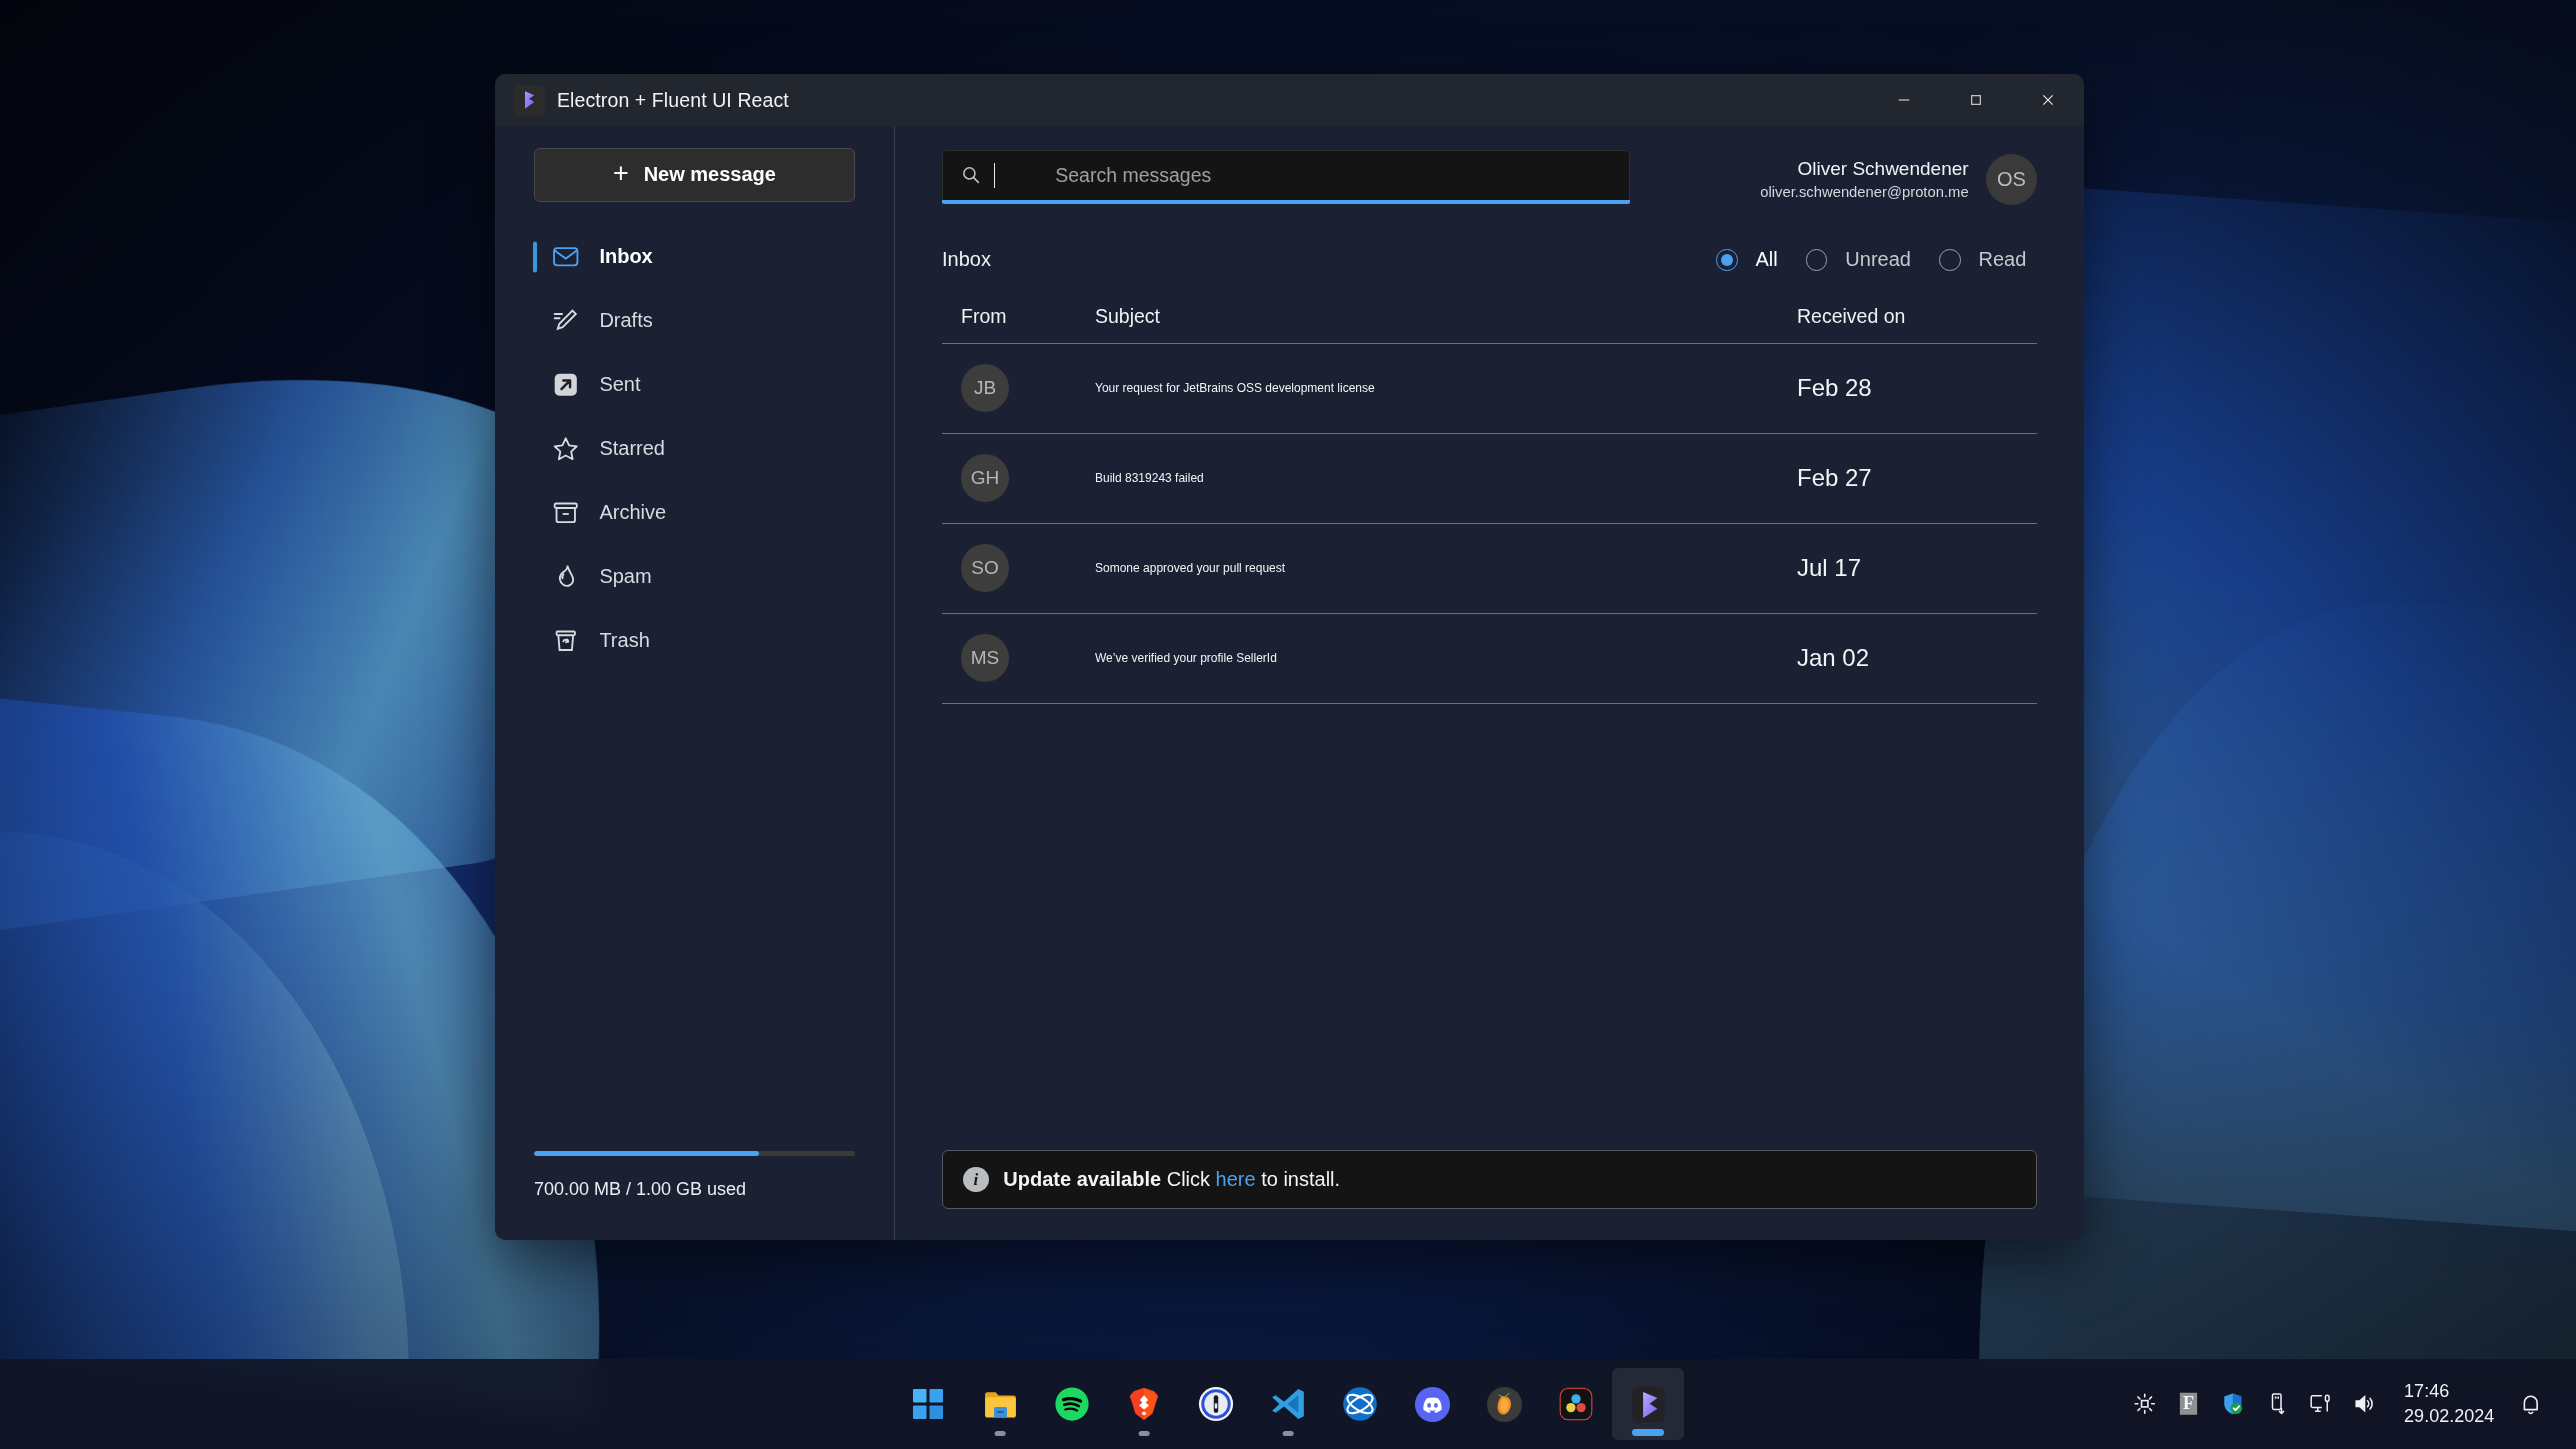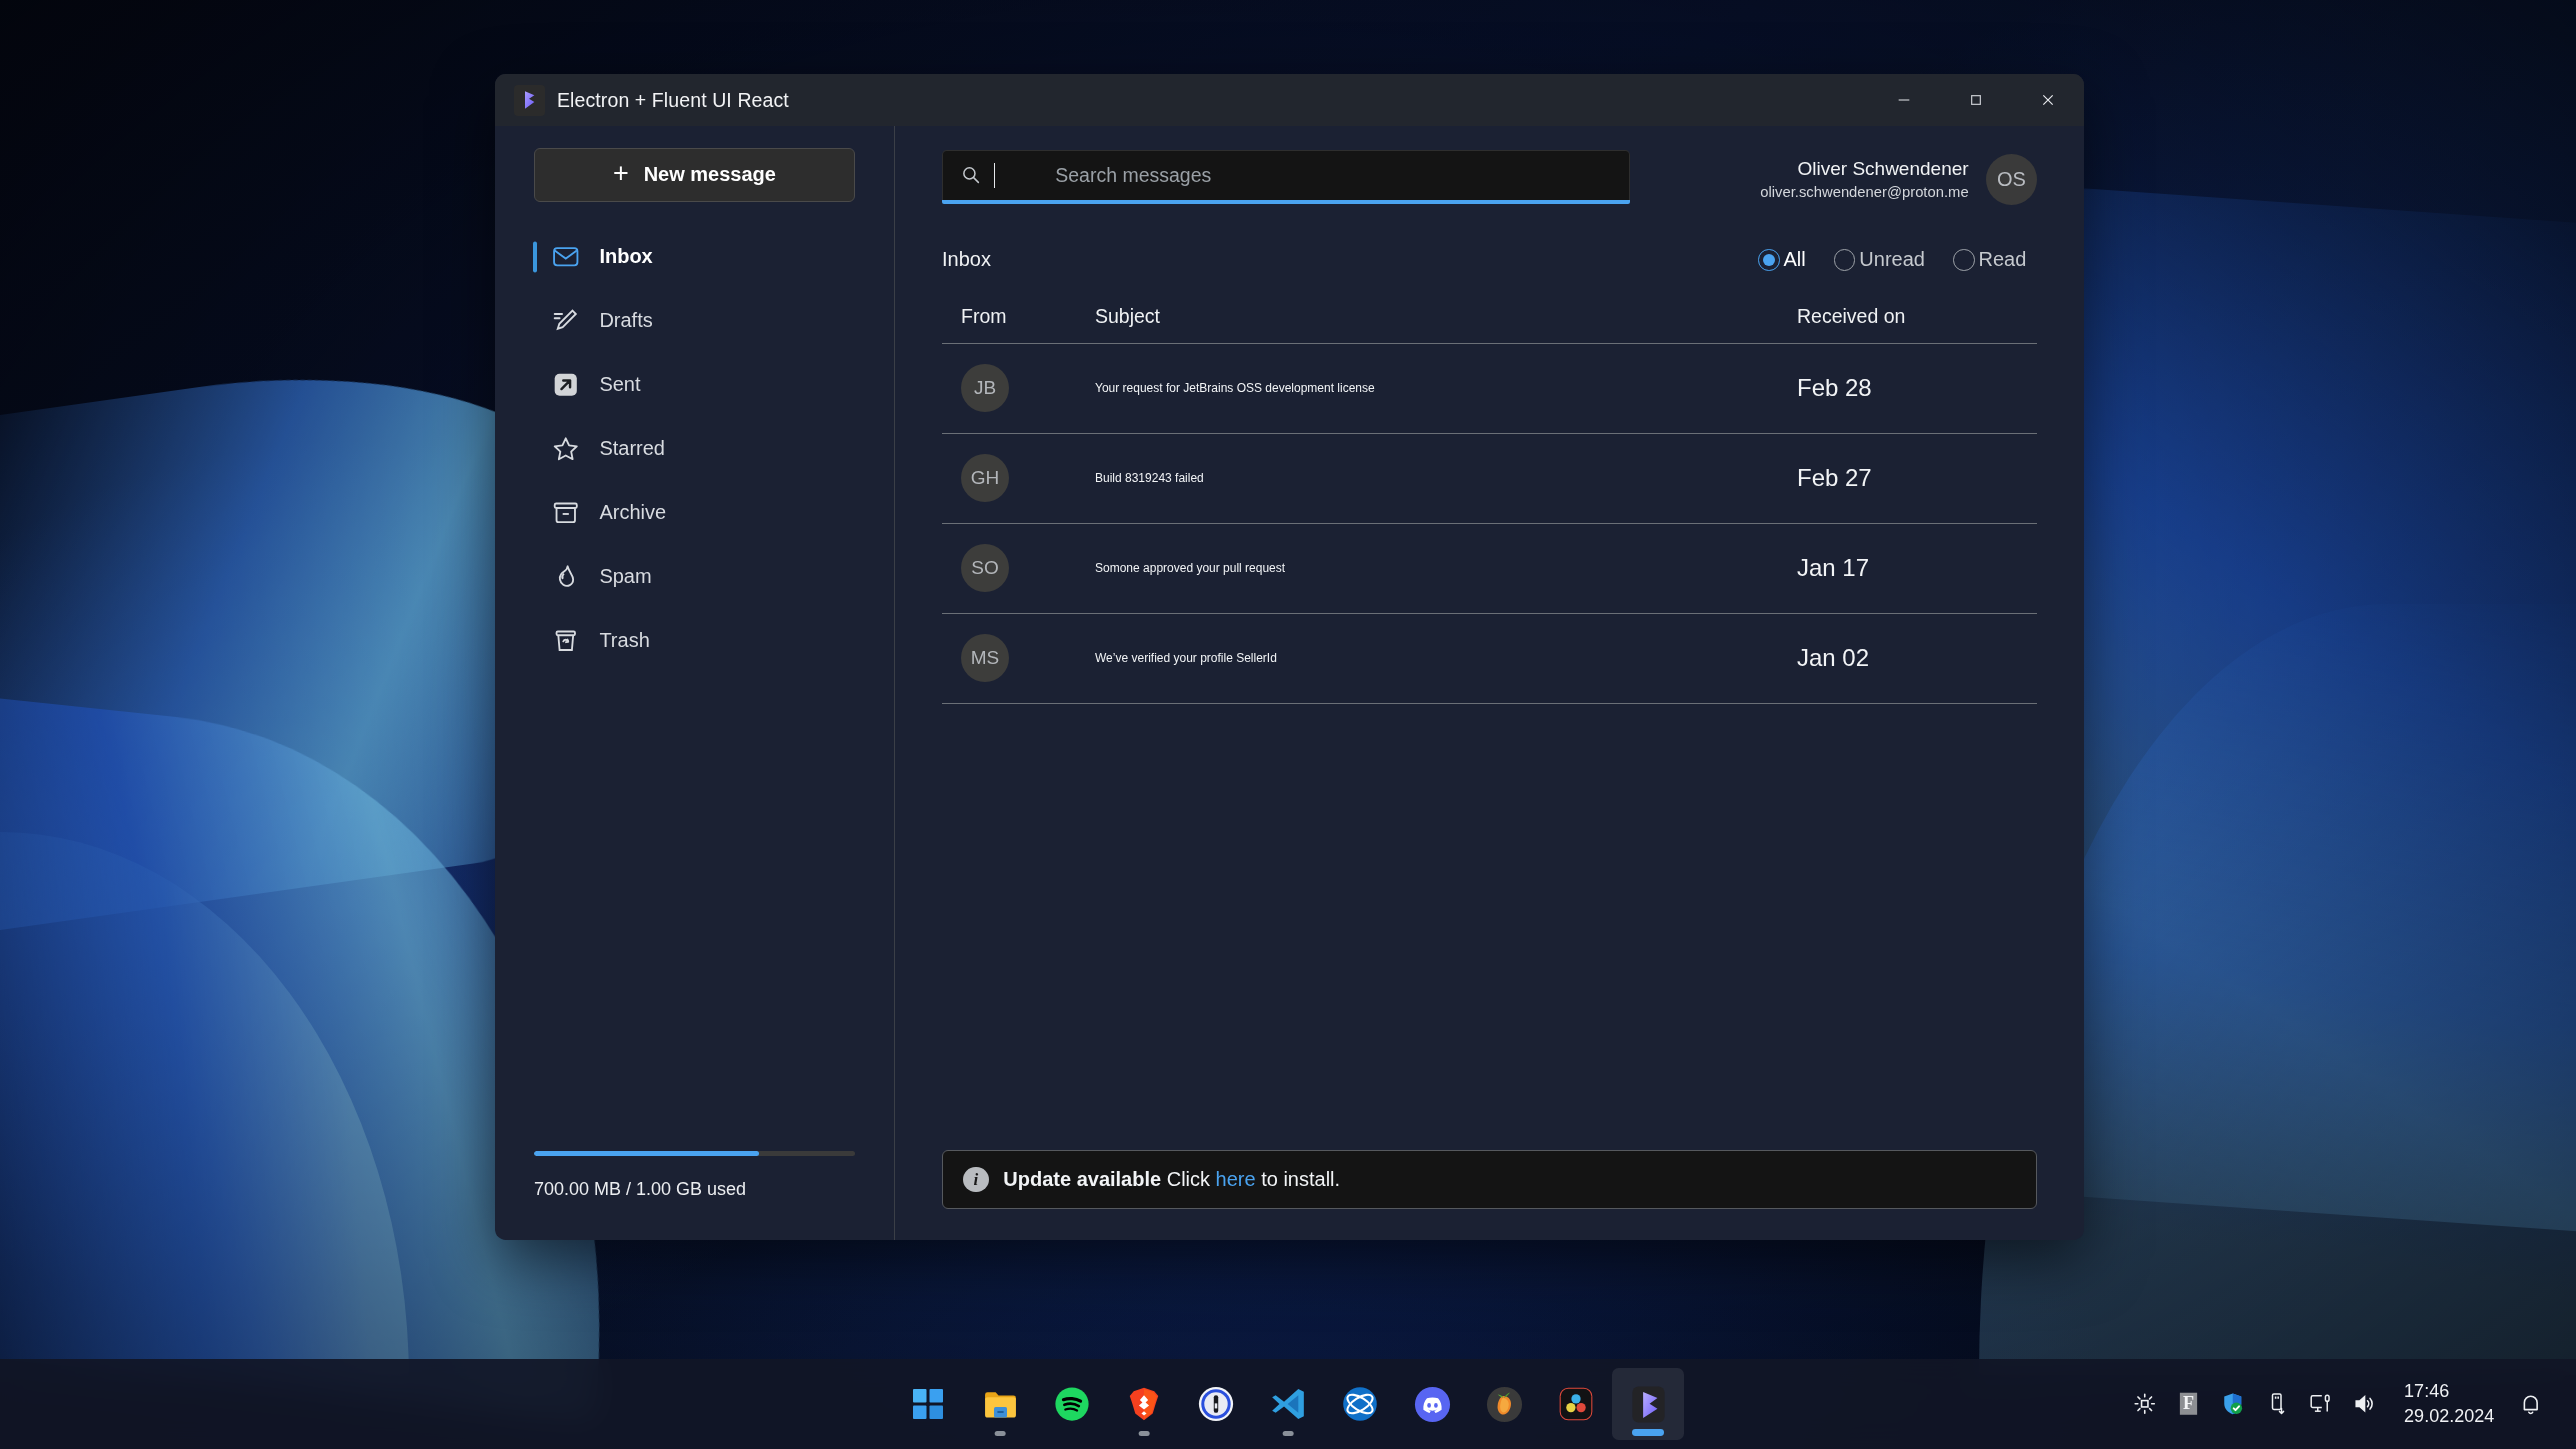--- a/index.html
+++ b/index.html
@@ -159,7 +159,7 @@
   #filter-row { display:flex; align-items:center; margin-top:38px; }
   #folder-title { color:#f0f2f4; font-size:20px; }
   #radios { margin-left:auto; display:flex; align-items:center; gap:6.7px; }
-  .radio { display:flex; align-items:center; gap:4px; padding:5.4px 10.7px; cursor:pointer; border-radius:4px; }
+  .radio { display:flex; align-items:center; gap:18px; padding:5.4px 10.7px; cursor:pointer; border-radius:4px; }
   .rb {
     width:21.5px; height:21.5px; border-radius:50%;
     border:1.3px solid #9ea3a9; display:flex; align-items:center; justify-content:center;

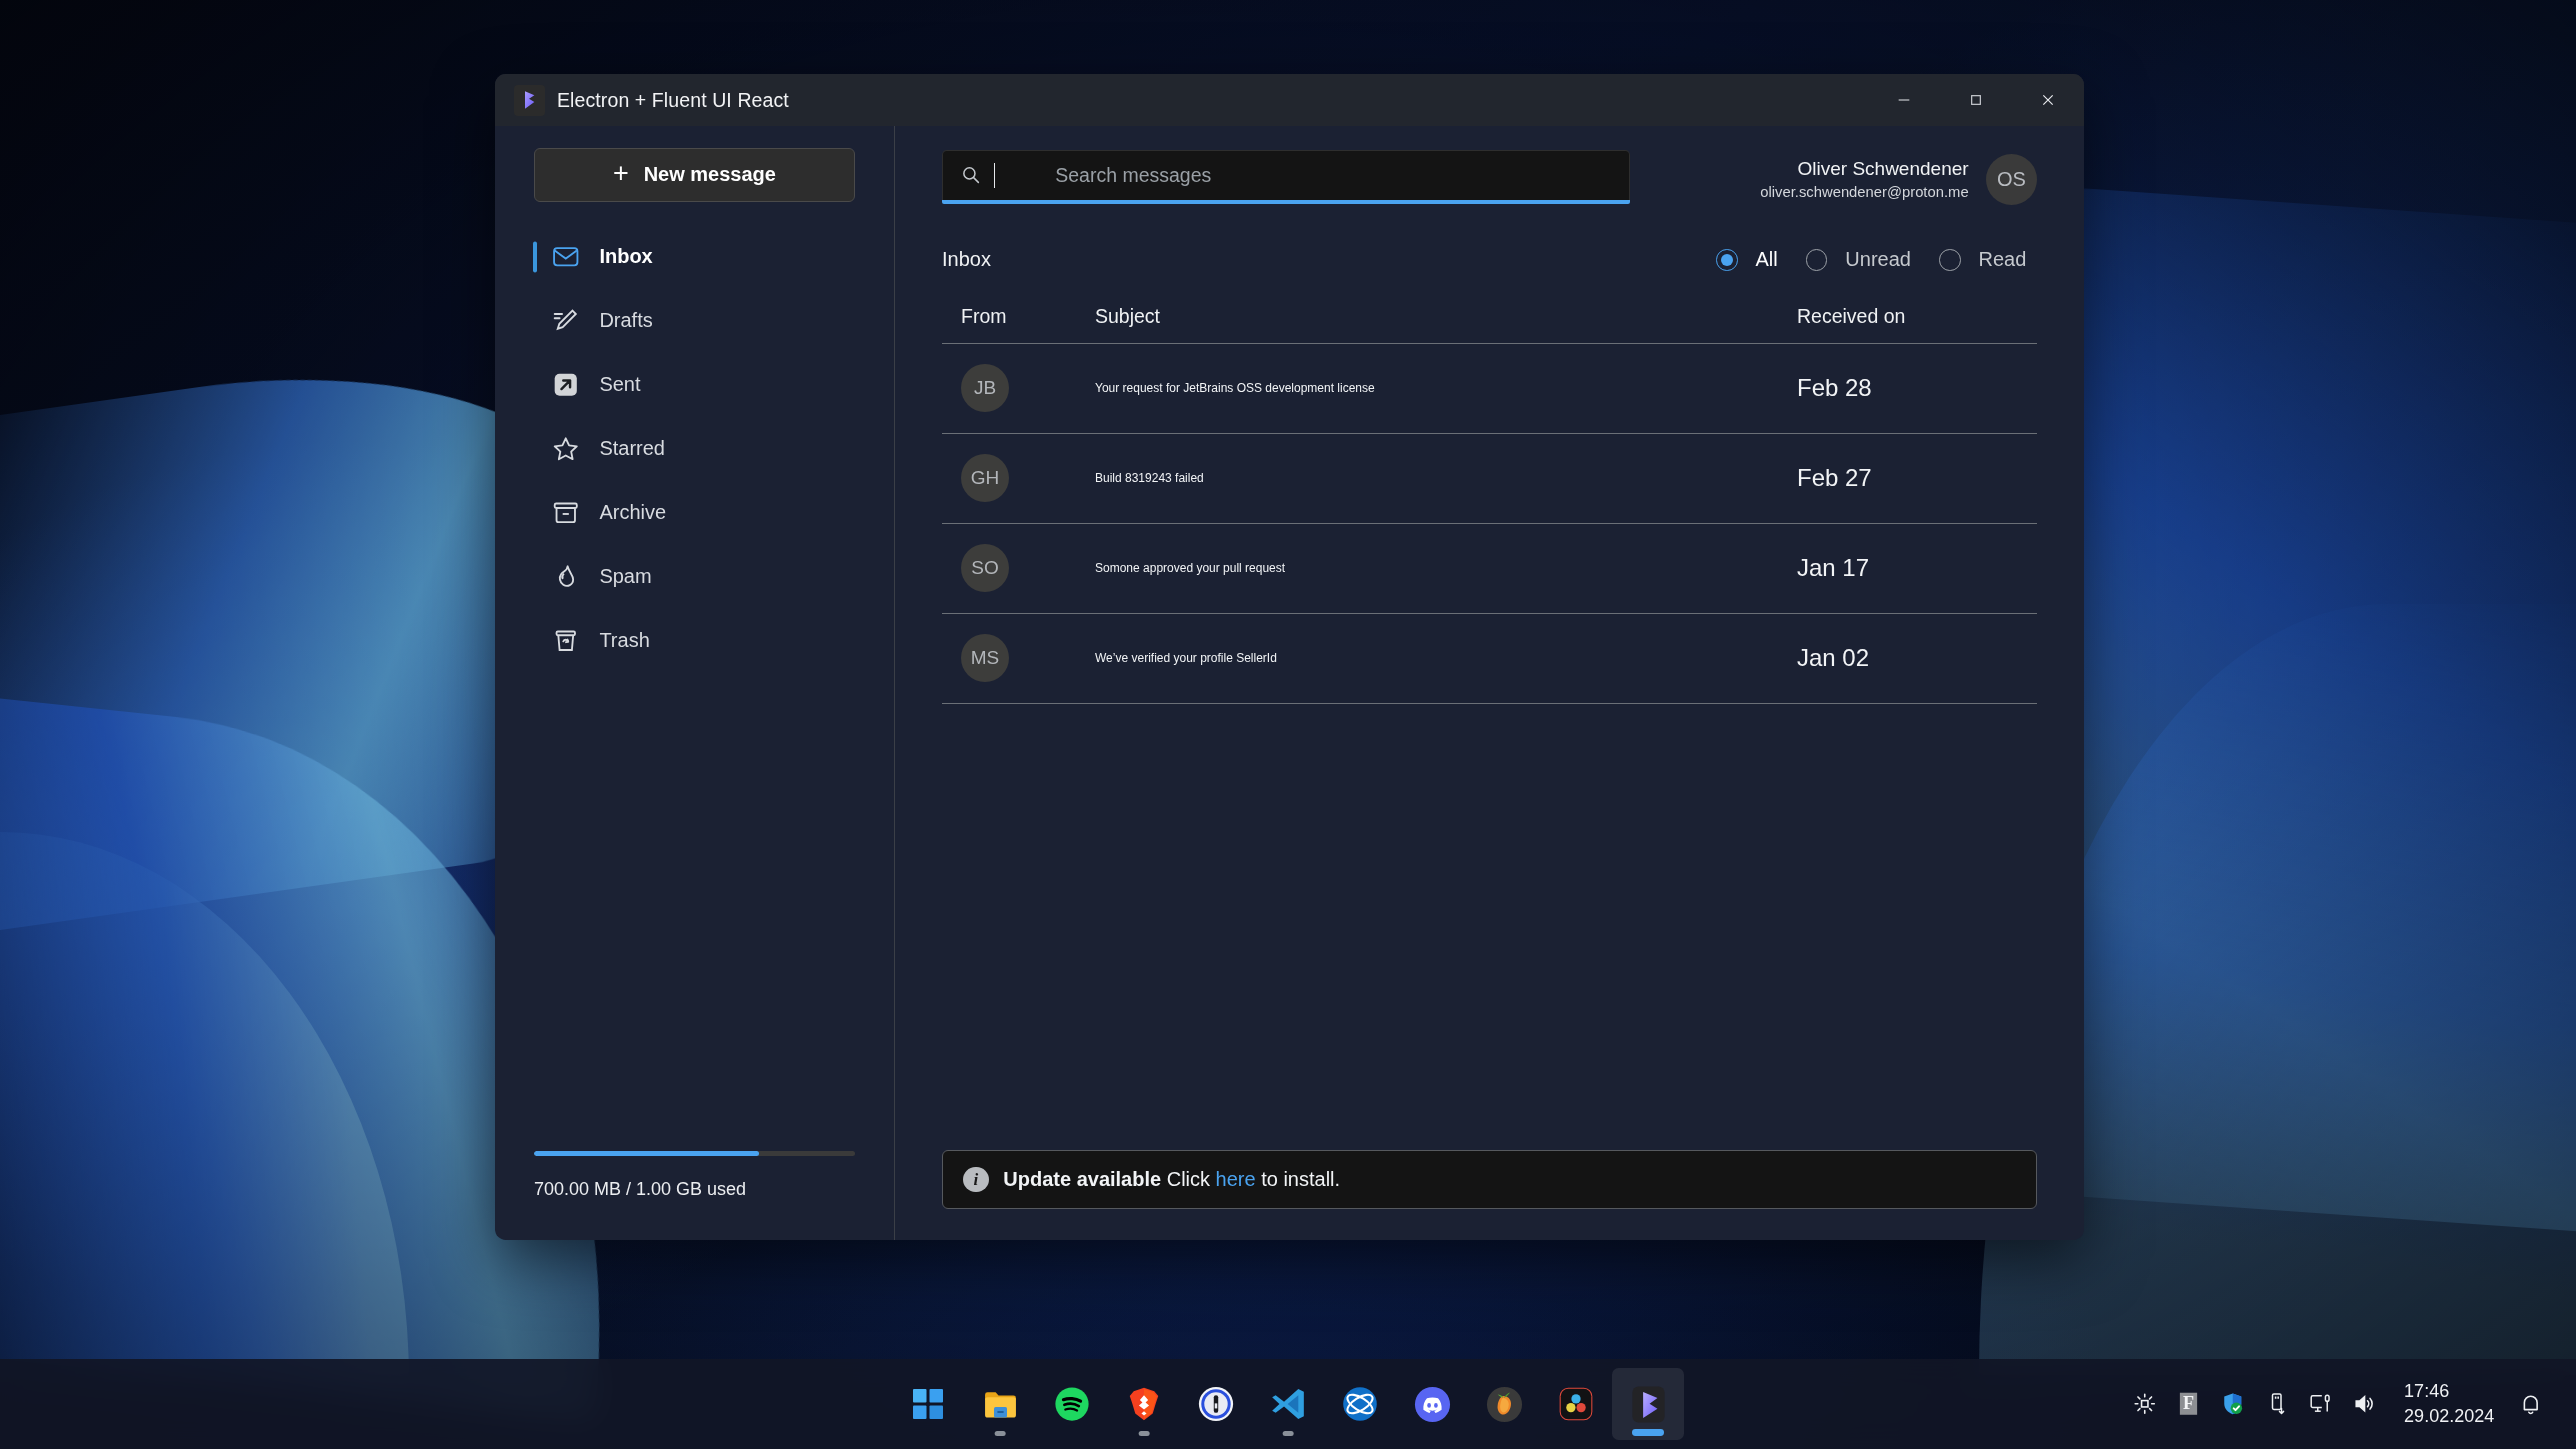--- a/index.html
+++ b/index.html
@@ -461,7 +461,7 @@
             <div class="mini-avatar">SO</div>
           </div>
           <div class="subject c-subj">Somone approved your pull request</div>
-          <div class="received c-recv">Jan 17</div>
+          <div class="received c-recv">Jul 17</div>
         </div>
 
         <div class="trow msg-row">

